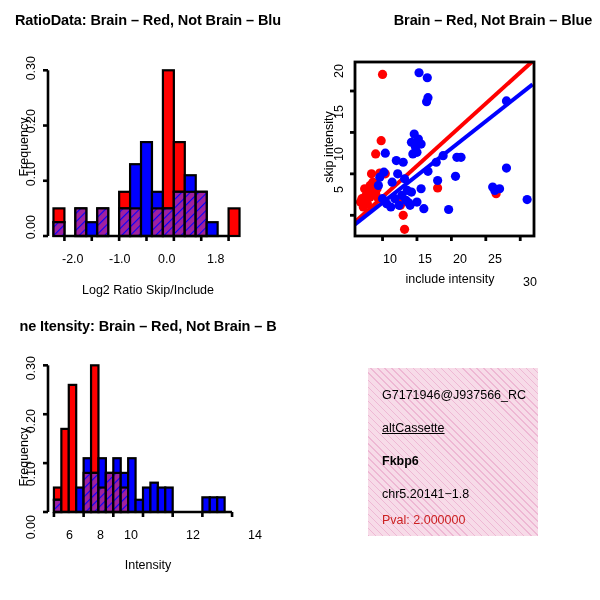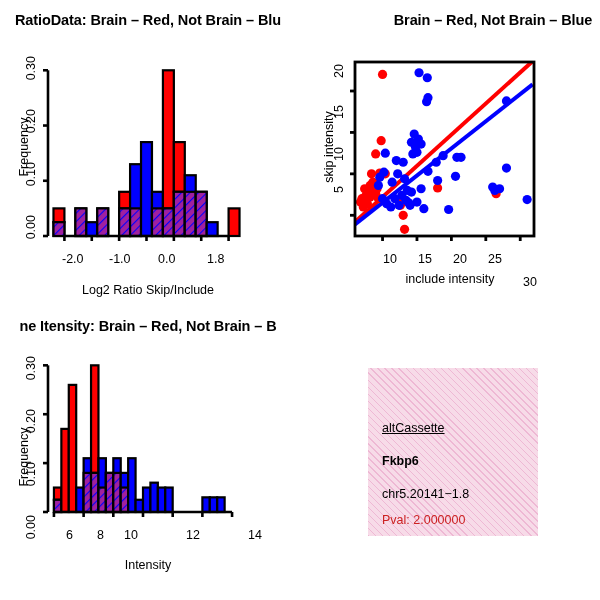--- a/index.html
+++ b/index.html
@@ -348,6 +348,7 @@
 
 <div class="panel" id="panel-info">
   <div class="info-box">
+    <div class="info-line" style="top:20px;">G7171946@J937566_RC</div>
     <div class="info-line" style="top:53px;text-decoration:underline;">altCassette</div>
     <div class="info-line" style="top:86px;font-weight:bold;">Fkbp6</div>
     <div class="info-line" style="top:119px;">chr5.20141−1.8</div>

